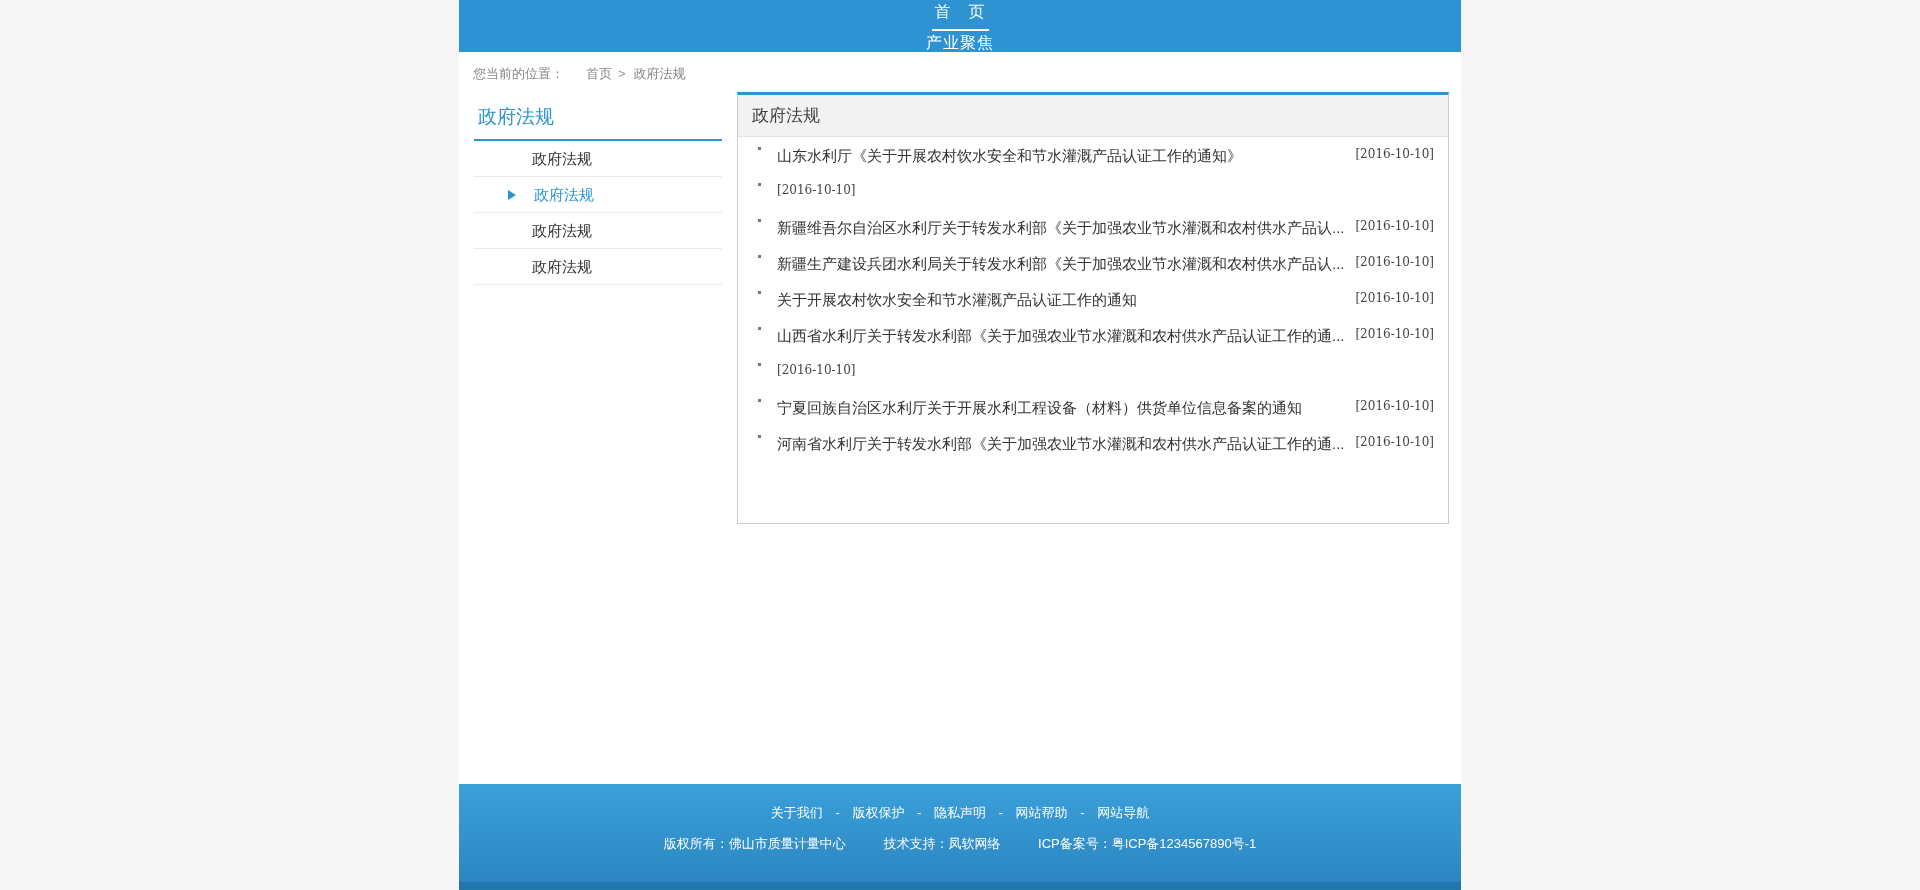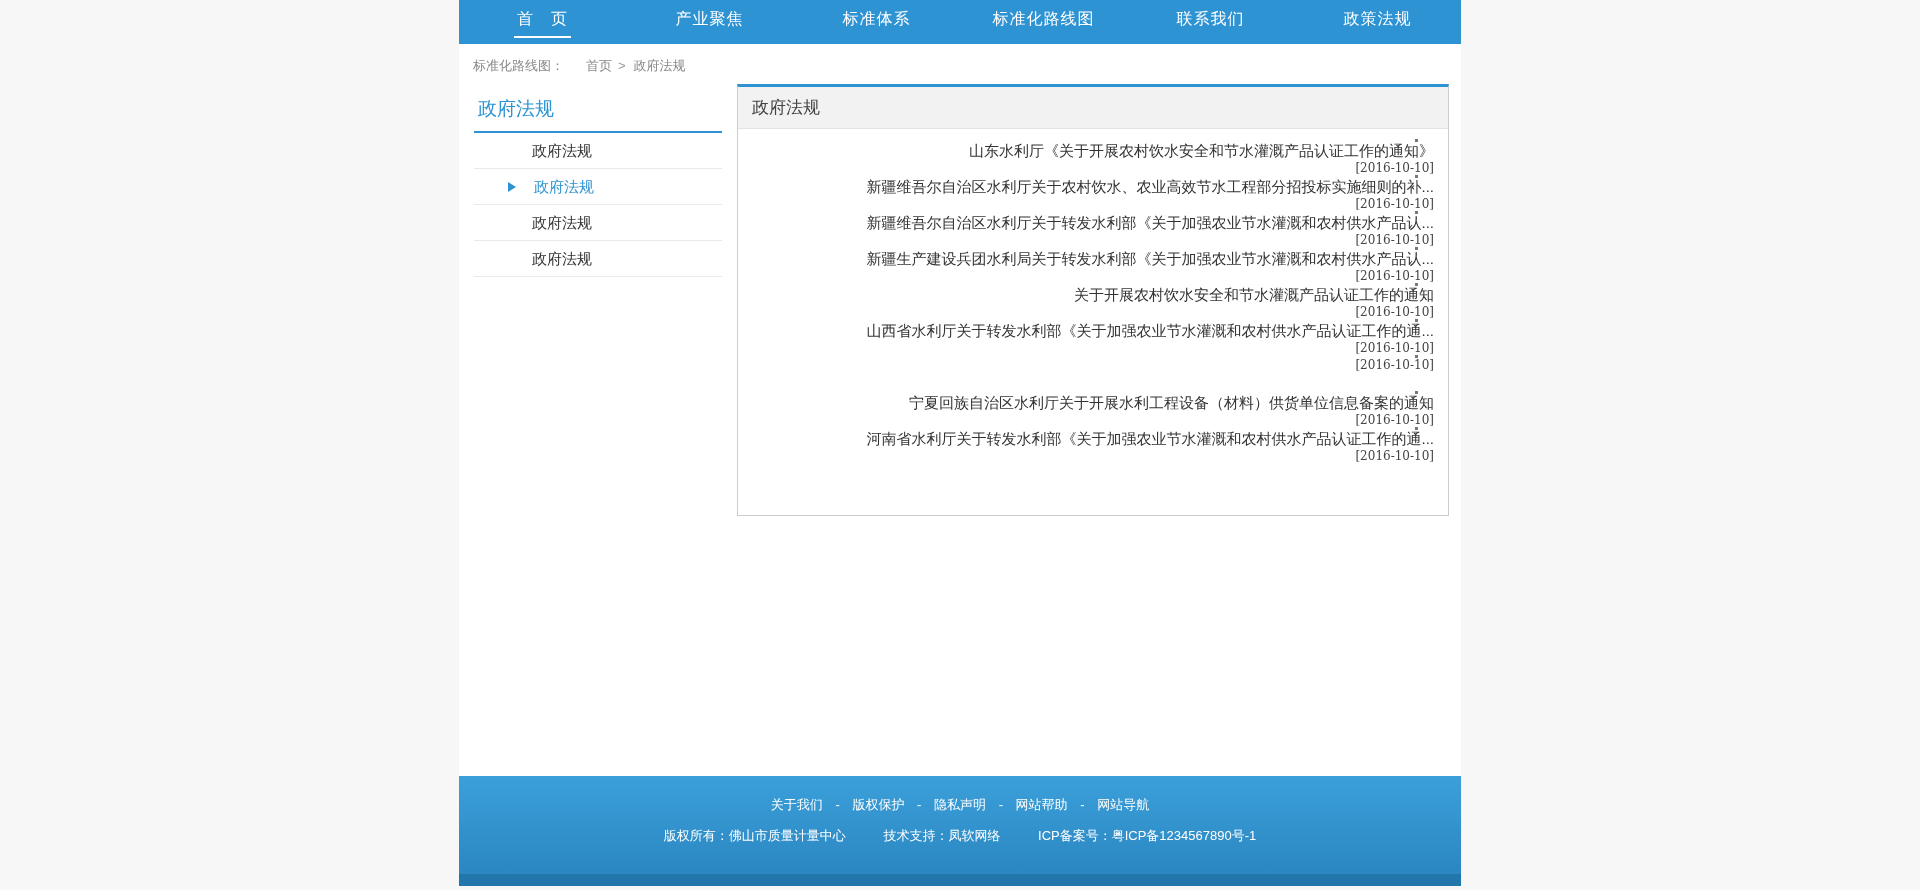--- a/index.html
+++ b/index.html
@@ -14,7 +14,7 @@
   .page-col { width: 1002px; margin: 0 auto; }
 
   
-  .topnav { height: 44px; background: #2e93d3; display: flex; }
+  .topnav { height: 52px; background: #2e93d3; display: flex; flex-direction: column; }
   .nav-item {
     flex: 1; display: flex; align-items: center; justify-content: center;
     color: #fff; font-size: 16px; cursor: pointer; letter-spacing: 1px;

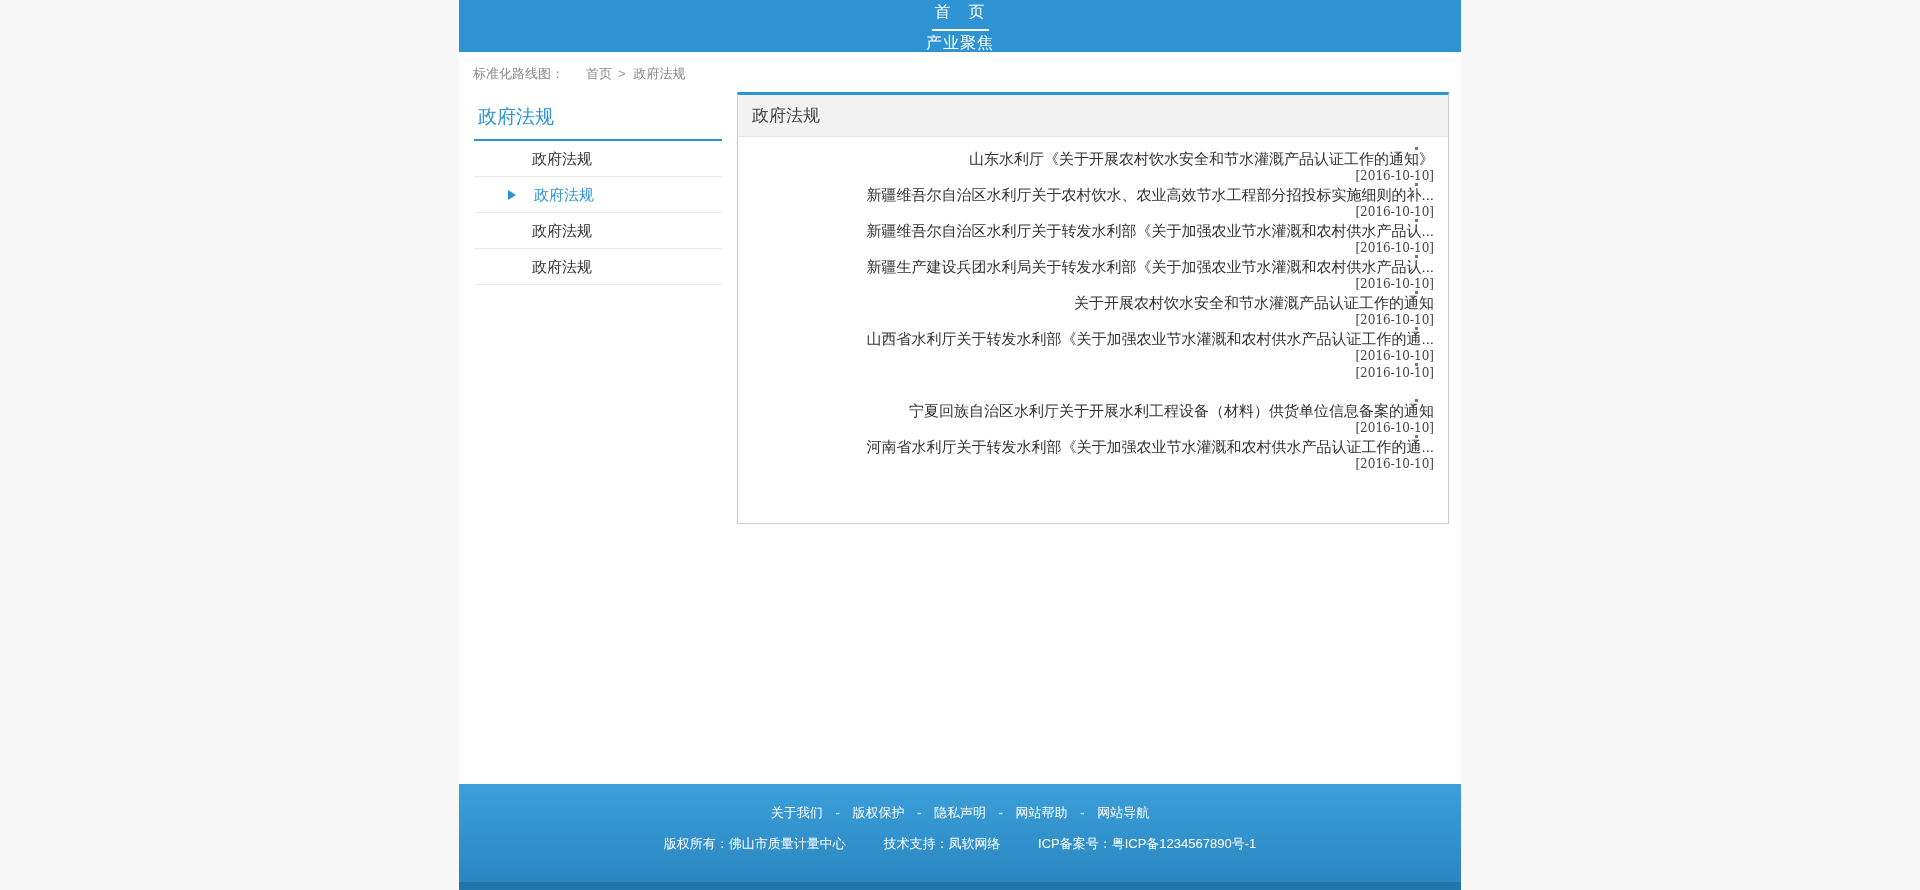--- a/index.html
+++ b/index.html
@@ -112,7 +112,7 @@
 <div class="page-col content-wrap">
 
   <div class="breadcrumb">
-    <span>标准化路线图：</span><span class="crumb-link">首页</span><span class="crumb-sep">&gt;</span><span class="crumb-current">政府法规</span>
+    <span>您当前的位置：</span><span class="crumb-link">首页</span><span class="crumb-sep">&gt;</span><span class="crumb-current">政府法规</span>
   </div>
 
   <div class="cols">

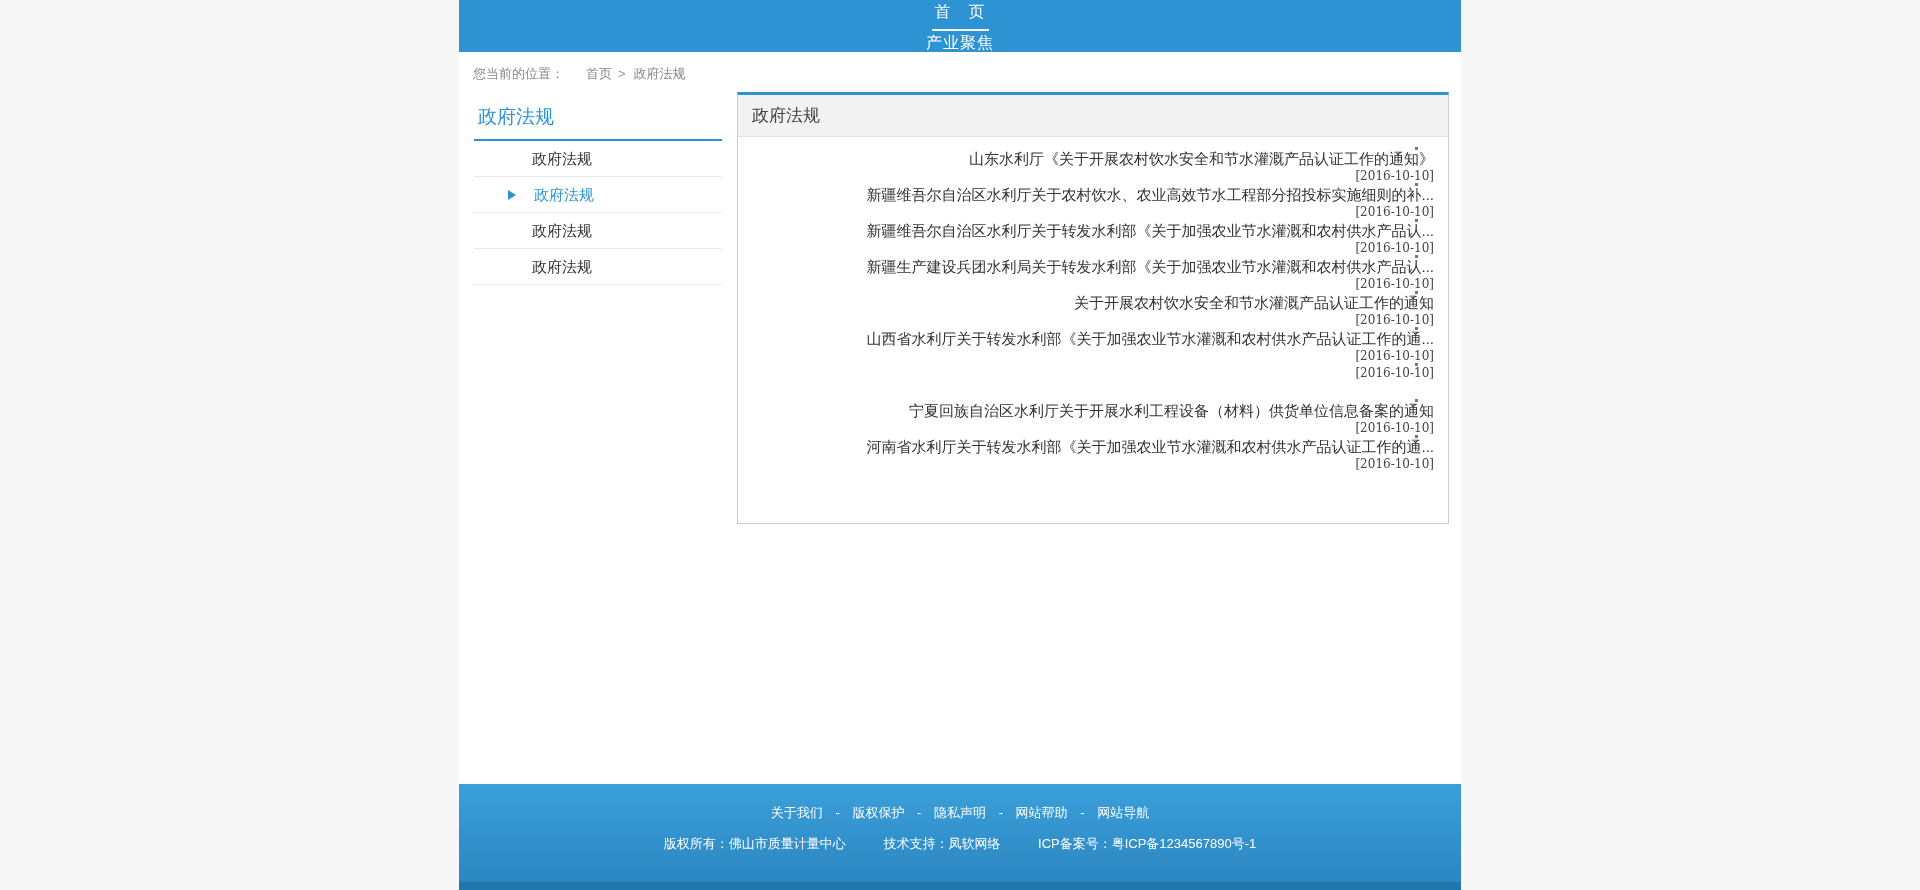--- a/index.html
+++ b/index.html
@@ -62,7 +62,7 @@
     font-size: 17px; color: #444;
   }
   .article-list { padding: 10px 14px 52px 20px; }
-  .article-row { height: 36px; display: flex; align-items: flex-end; flex-direction: column; }
+  .article-row { height: 36px; display: flex; align-items: flex-start; }
   .bullet-icon { width: 3px; height: 3px; background: #777; flex: none; margin-right: 16px; }
   .article-title {
     flex: 1; font-size: 15px; color: #333; white-space: nowrap;

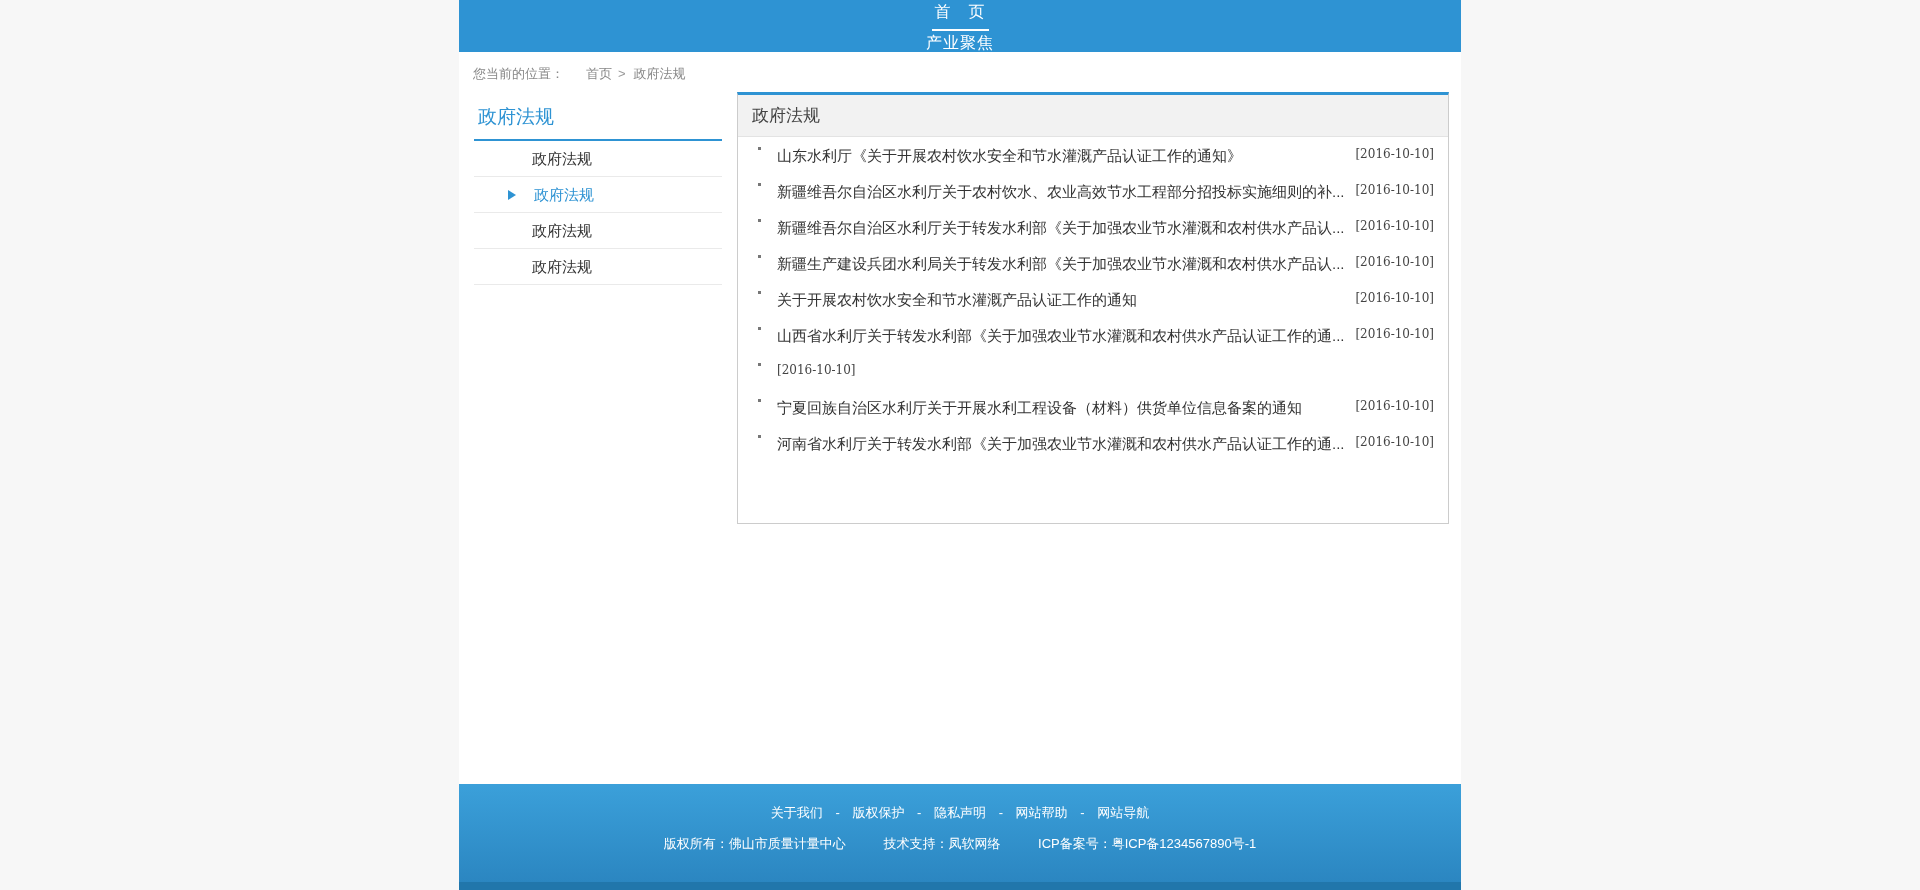--- a/index.html
+++ b/index.html
@@ -145,7 +145,6 @@
         </div>
         <div class="article-row">
           <span class="bullet-icon"></span>
-          <span class="article-title">新疆维吾尔自治区水利厅关于农村饮水、农业高效节水工程部分招投标实施细则的补...</span>
           <span class="article-date">[2016-10-10]</span>
         </div>
         <div class="article-row">

